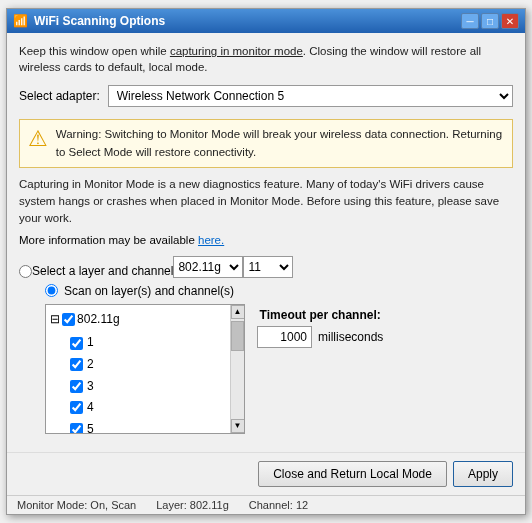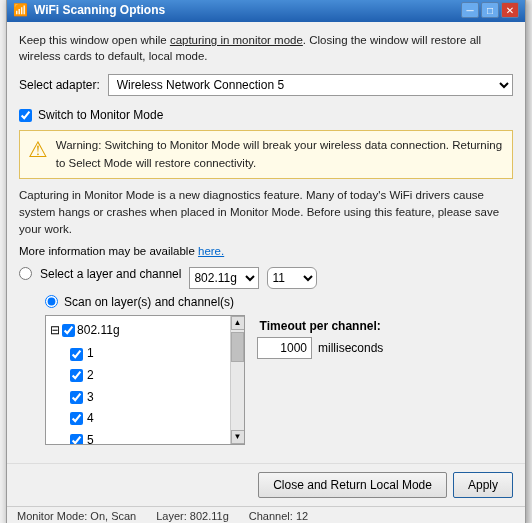--- a/index.html
+++ b/index.html
@@ -321,10 +321,6 @@
       </select>
     </div>
 
-    <div class="checkbox-row">
-      <input type="checkbox" checked="" style="">
-      <span>Switch to Monitor Mode</span>
-    </div>
 
     <div class="warning-box">
       <div class="warning-icon">⚠</div>

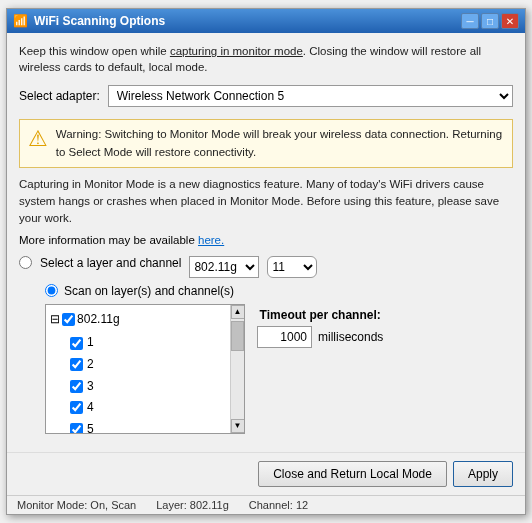--- a/index.html
+++ b/index.html
@@ -134,8 +134,8 @@
     }
     .radio-row-inline {
       display: flex;
-      align-items: flex-start;
-      gap: 8px;
+      align-items: flex-end;
+      gap: 0;
     }
     .layer-select, .channel-select {
       height: 22px;

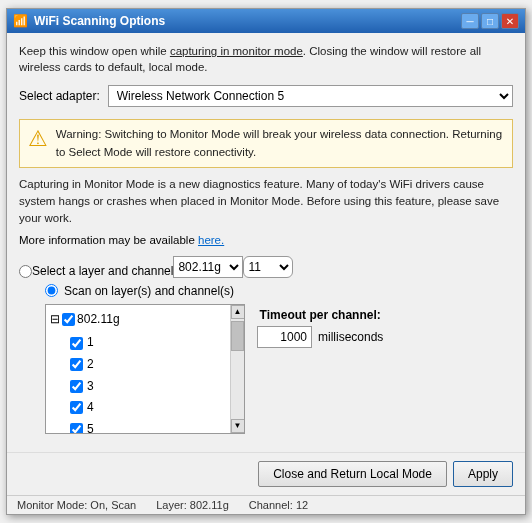--- a/index.html
+++ b/index.html
@@ -144,7 +144,7 @@
       background: white;
     }
     .layer-select { width: 70px; }
-    .channel-select { width: 50px; border-radius: 6px; }
+    .channel-select { width: 50px; }
     .scan-section {
       margin-bottom: 8px;
       padding-left: 26px;

